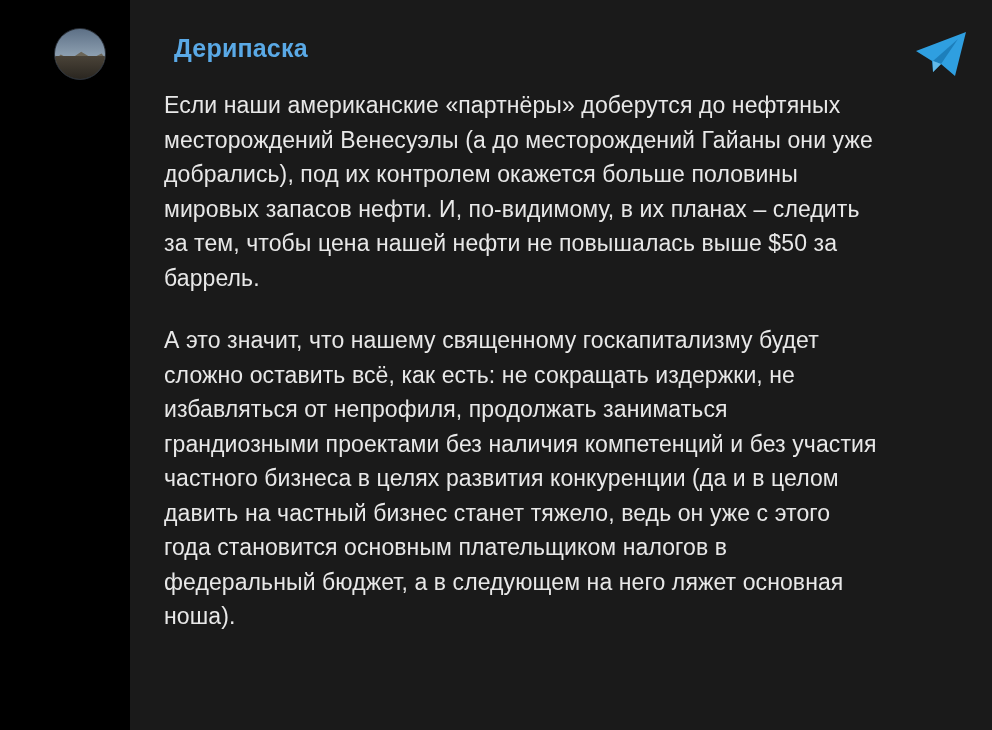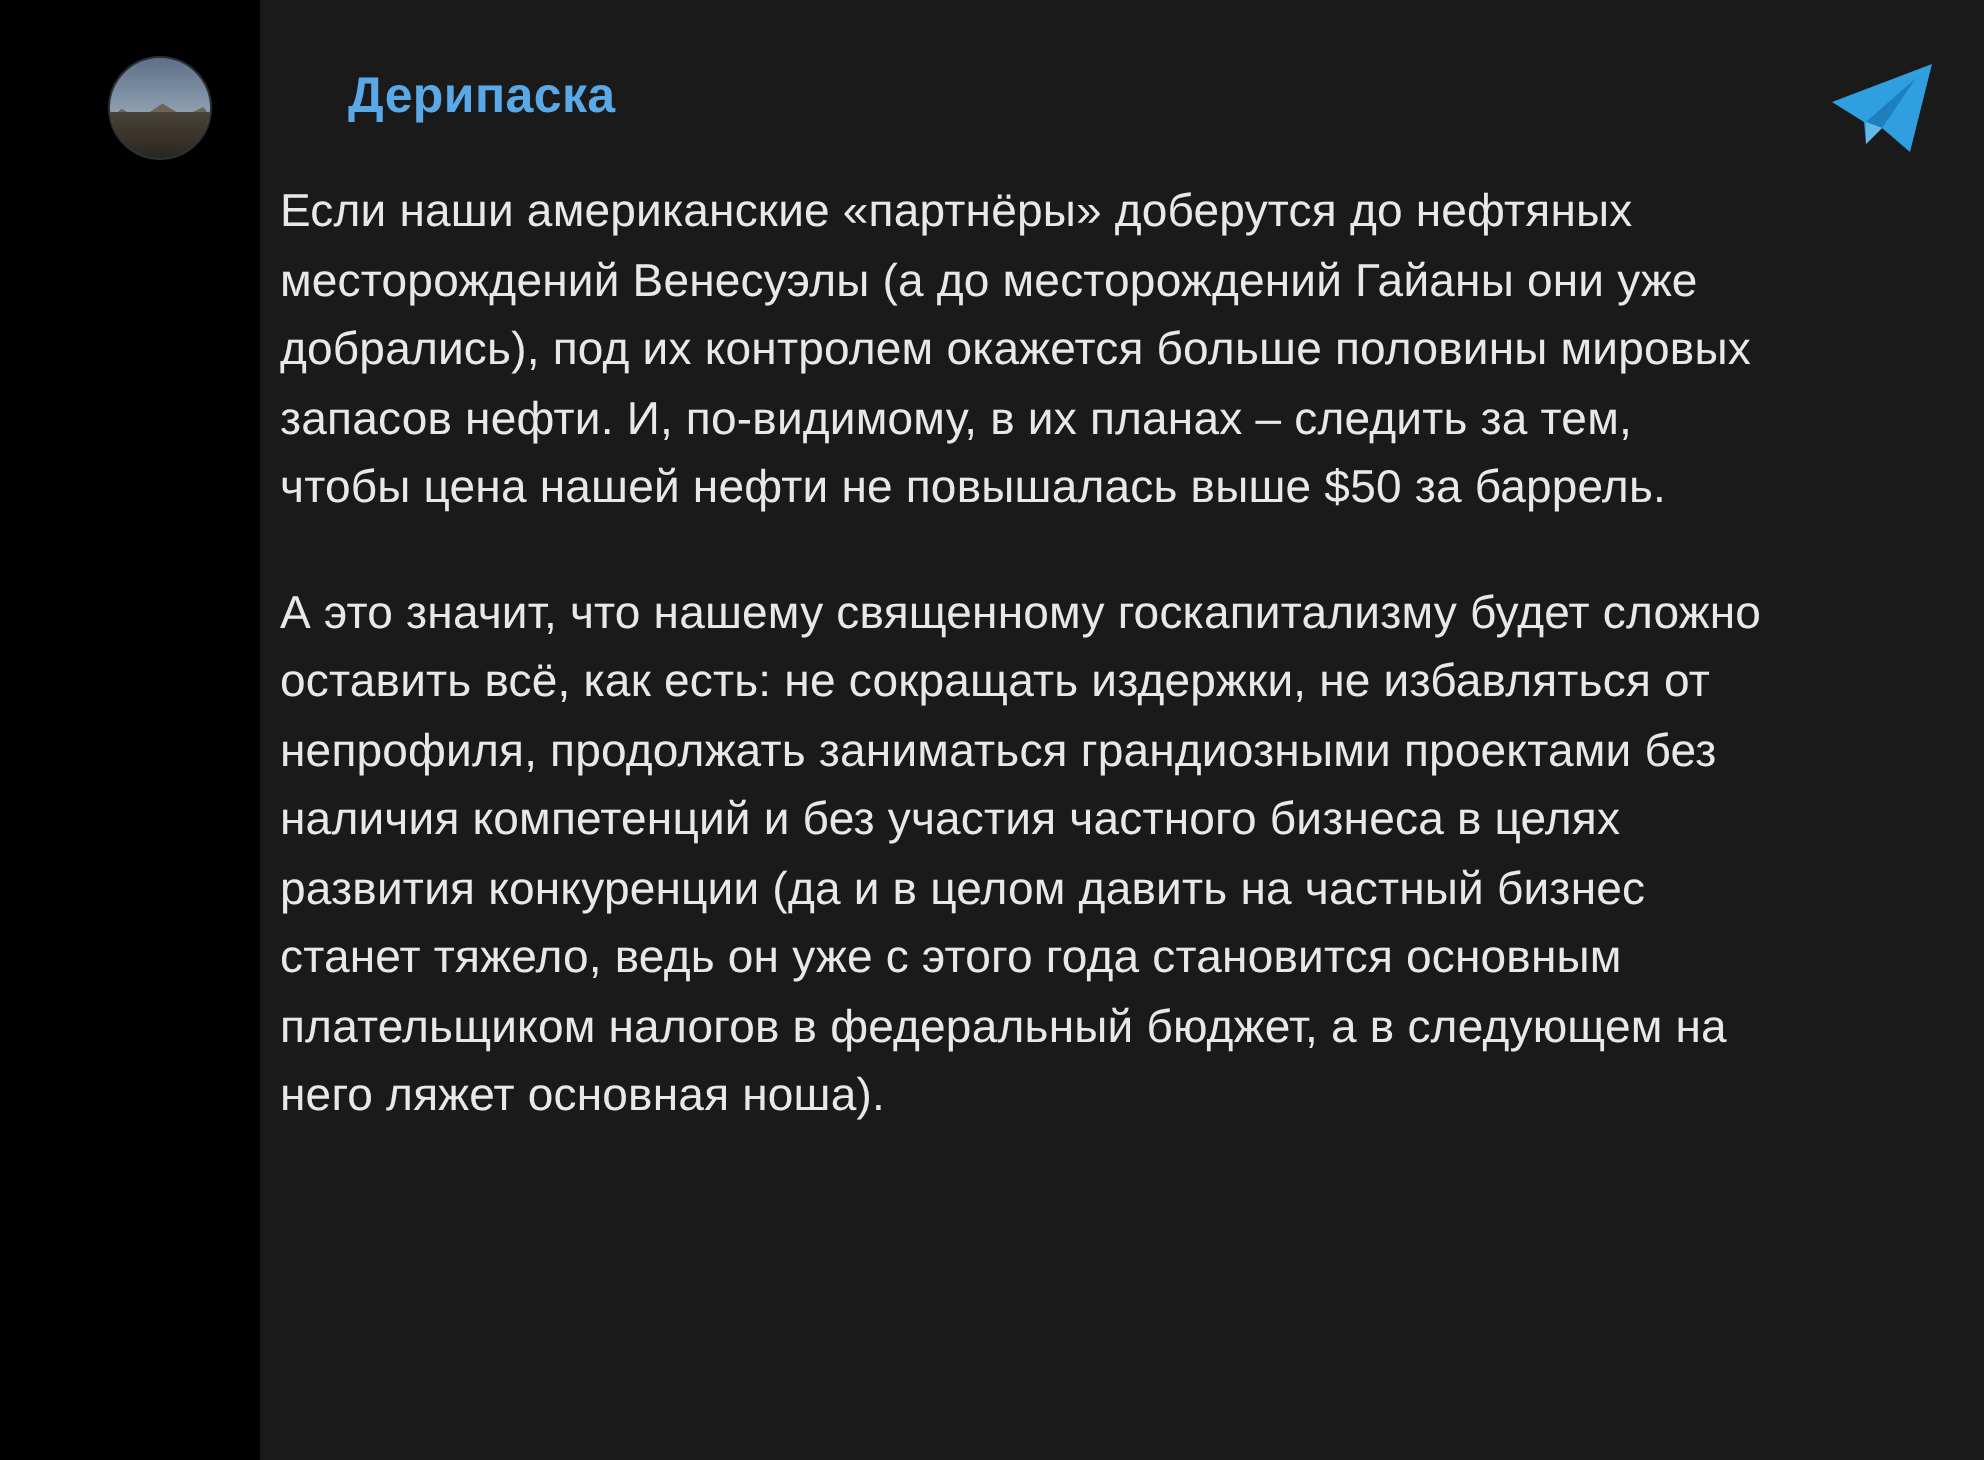--- a/index.html
+++ b/index.html
@@ -107,7 +107,7 @@
 
   .body-text {
     position: absolute;
-    left: 140px;
+    left: 164px;
     top: 88px;
     right: 110px;
     color: #e8e8e8;

